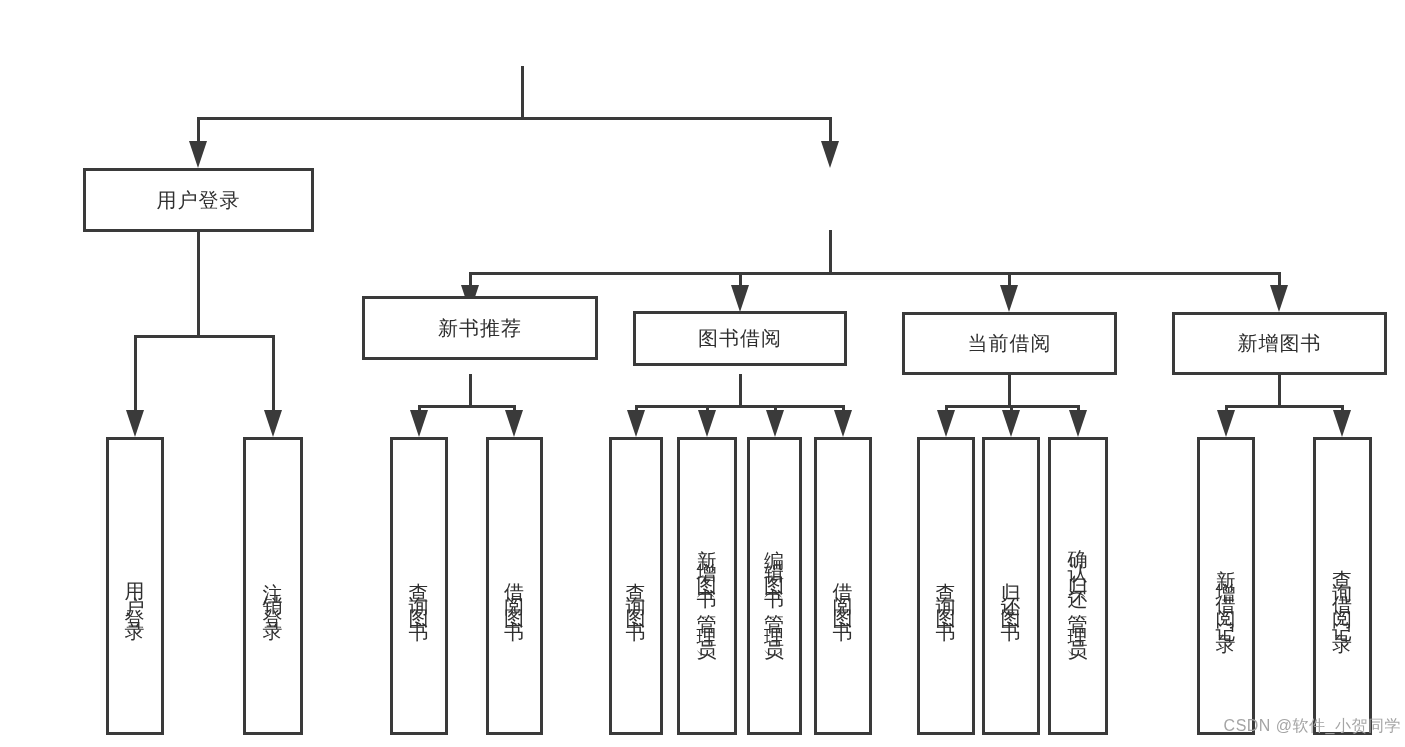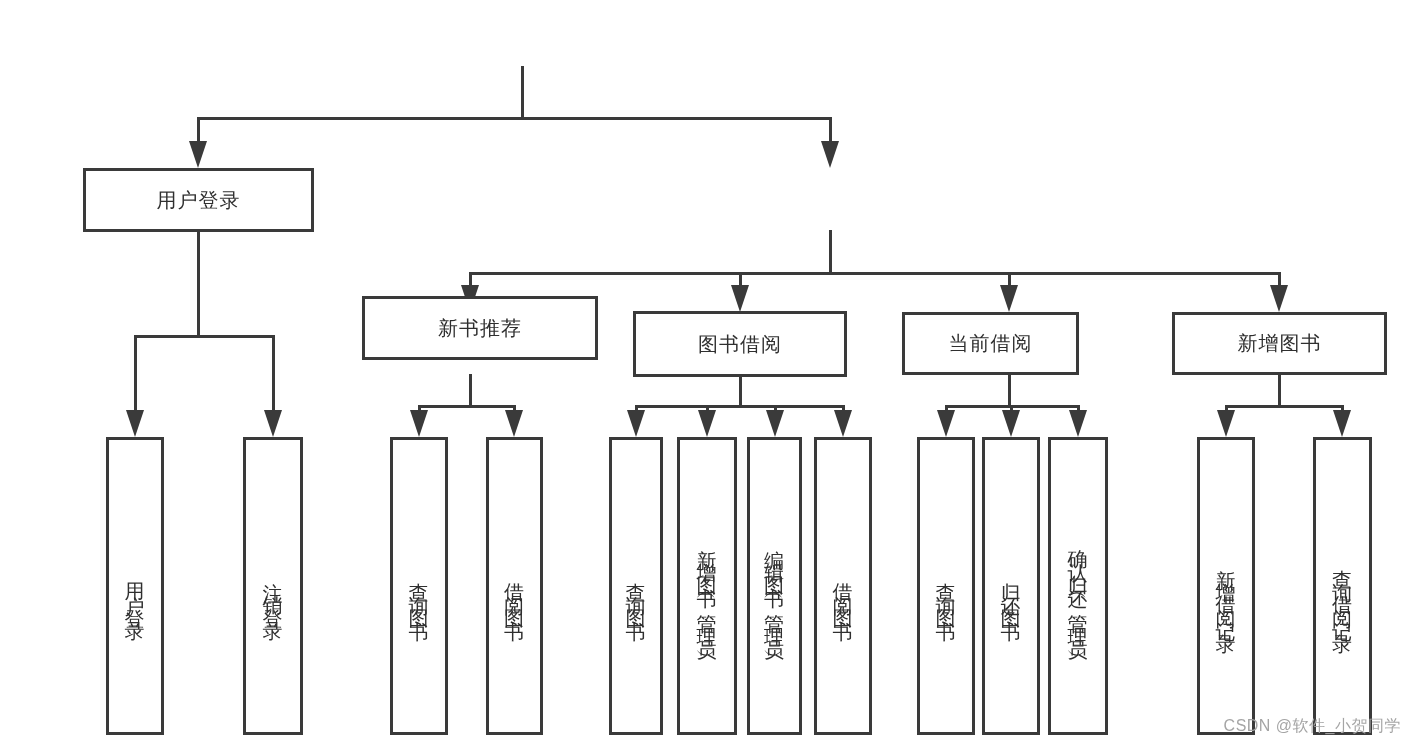--- a/index.html
+++ b/index.html
@@ -93,7 +93,7 @@
   <div class="node" style="left:362px;top:296px;width:236px;height:64px;">
     <span>新书推荐</span>
   </div>
-  <div class="node" style="left:633px;top:311px;width:214px;height:66px;">
+  <div class="node" style="left:633px;top:311px;width:214px;height:55px;">
     <span>图书借阅</span>
   </div>
   <div class="node" style="left:902px;top:312px;width:177px;height:63px;">

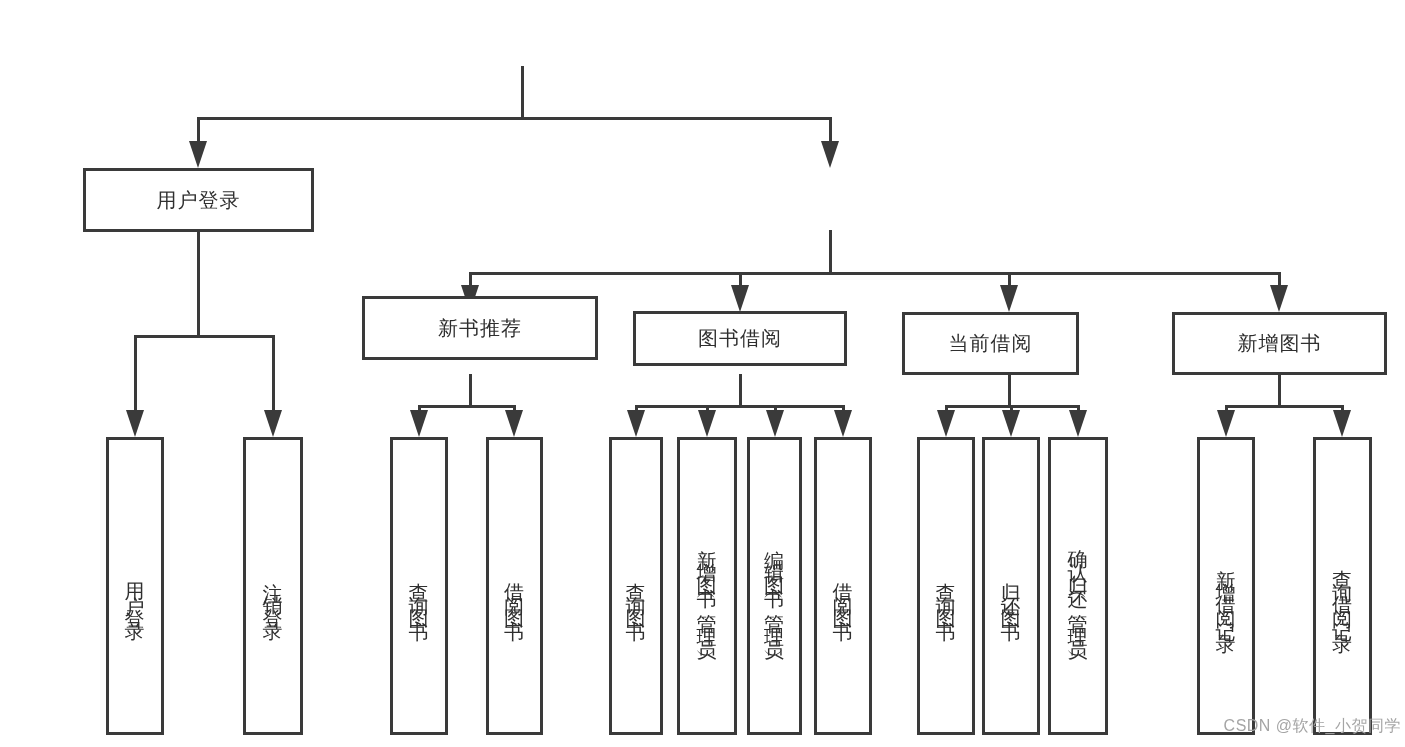--- a/index.html
+++ b/index.html
@@ -96,7 +96,7 @@
   <div class="node" style="left:633px;top:311px;width:214px;height:55px;">
     <span>图书借阅</span>
   </div>
-  <div class="node" style="left:902px;top:312px;width:177px;height:63px;">
+  <div class="node" style="left:902px;top:312px;width:215px;height:63px;">
     <span>当前借阅</span>
   </div>
   <div class="node" style="left:1172px;top:312px;width:215px;height:63px;">

